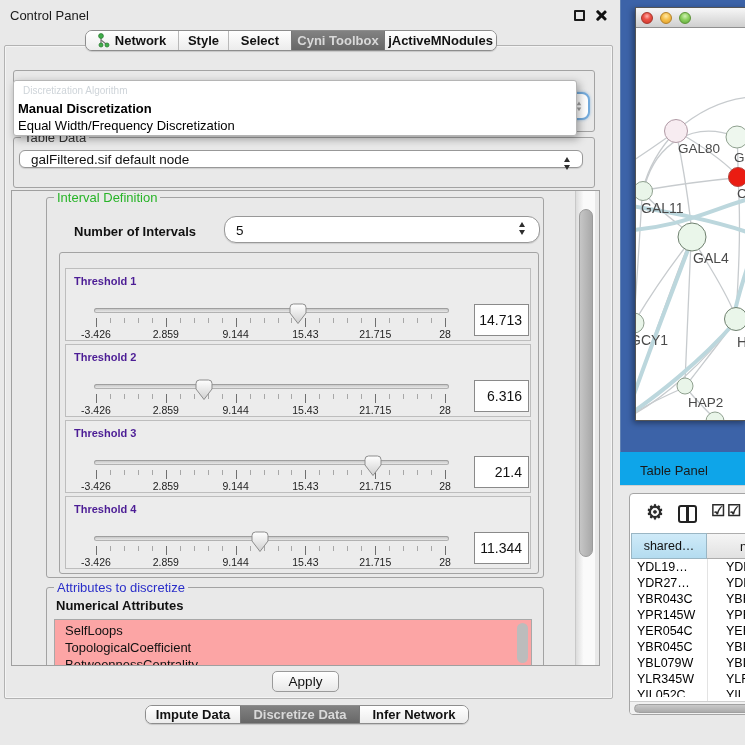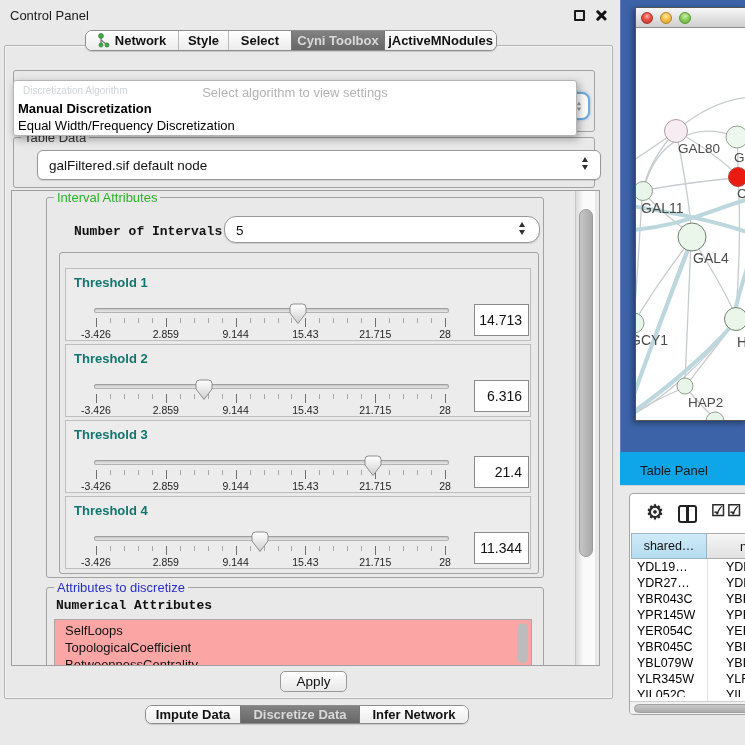--- a/index.html
+++ b/index.html
@@ -394,7 +394,6 @@
 
 <div id="popup">
   <div id="popup-ghost">Discretization Algorithm</div>
-  <div id="popup-placeholder">Select algorithm to view settings</div>
 <div class="popup-item" style="top: 20px; font-weight: bold;">Manual Discretization</div>
     <div class="popup-item" style="top: 37px;">Equal Width/Frequency Discretization</div>
   </div>

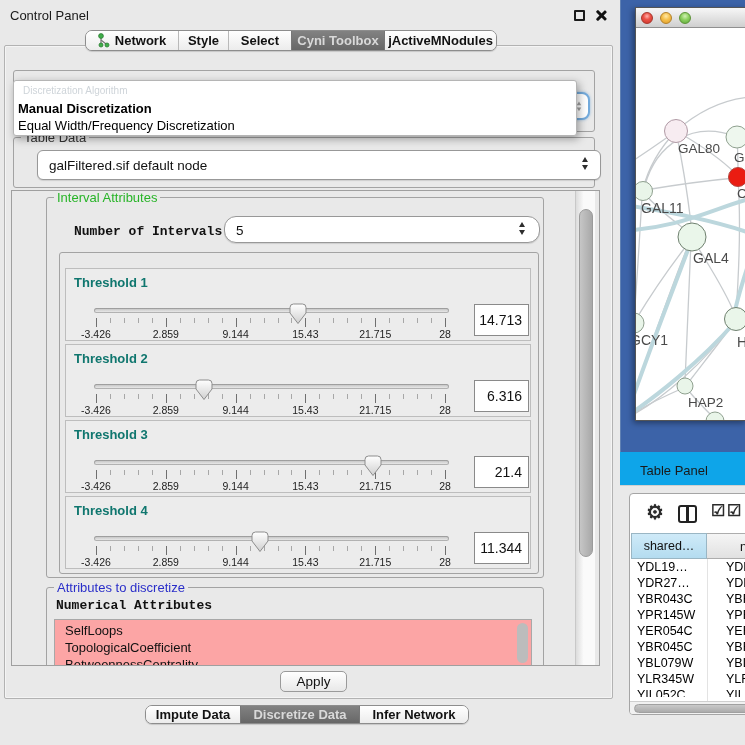--- a/index.html
+++ b/index.html
@@ -149,7 +149,7 @@
 
 <div class="group" id="grp-table" style="left:13px; top:137px; width:582px; height:51px;text-align:right;">
   <div class="group-label">Table Data</div>
-  <div class="combo" style="left:23px; top:12px; width:564px; height:30px;">
+  <div class="combo" style="left:5px; top:12px; width:564px; height:18px;">
     <div class="combo-text">galFiltered.sif default node</div>
     <div class="stepper" style="right:12px; top:6px;">
         <div class="arr-up"></div>

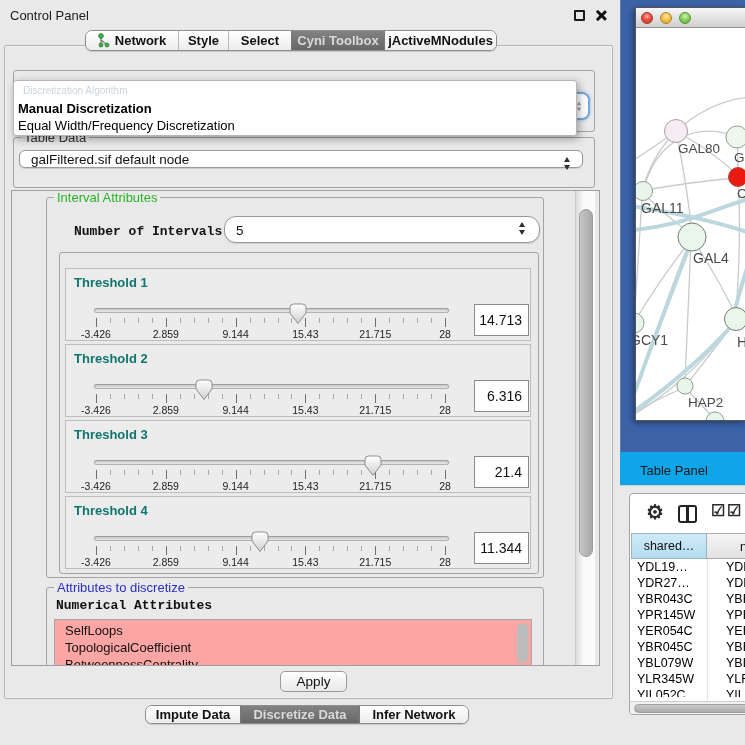--- a/index.html
+++ b/index.html
@@ -161,7 +161,7 @@
 <div id="scrollpanel">
 
   <div class="group" id="grp-interval" style="left:34px; top:6px; width:498px; height:381px;">
-    <div class="group-label green-label">Interval Attributes</div>
+    <div class="group-label green-label">Interval Definition</div>
     <div class="abs" style="left:27px; top:26px; font-size:13px; font-weight:bold; color:#111;">Number of Intervals</div>
     <div class="spin-box" style="left:177px; top:18px; width:316px; height:27px;">
       <div class="combo-text">5</div>

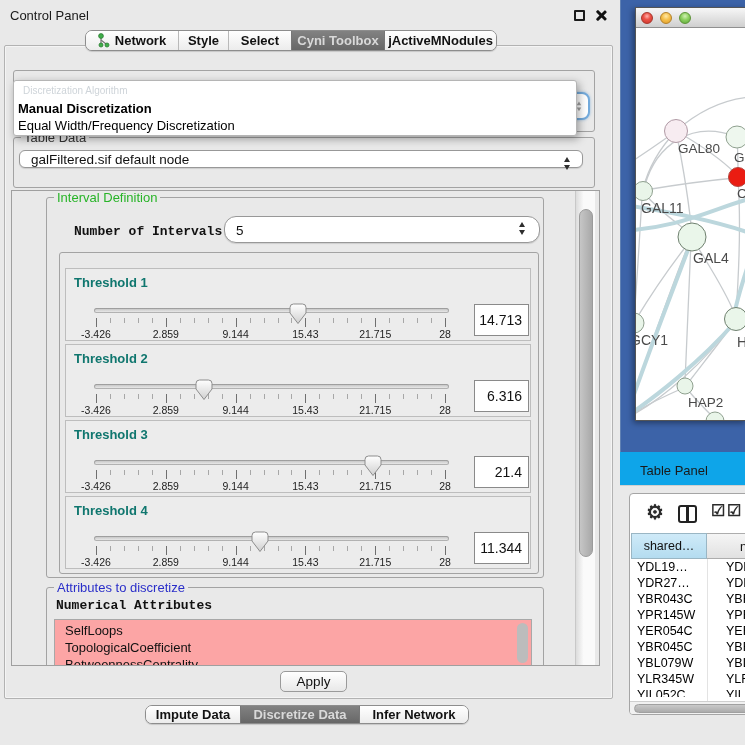--- a/index.html
+++ b/index.html
@@ -4,7 +4,7 @@
 <style>
   * { margin:0; padding:0; box-sizing:border-box; }
   html,body { width:745px; height:745px; font-family:"Liberation Sans",sans-serif; background:#e9e9e9; overflow:hidden; position:relative; }
-  .abs { position:absolute;font-family:Liberation Mono, monospace; }
+  .abs { position:absolute; }
   .group { position:absolute; border:1px solid #a3a3a3; border-radius:3px; }
   .group-label { position:absolute; top:-8px; left:7px; background:#e9e9e9; padding:0 3px; font-size:13px; color:#333; white-space:nowrap; }
 

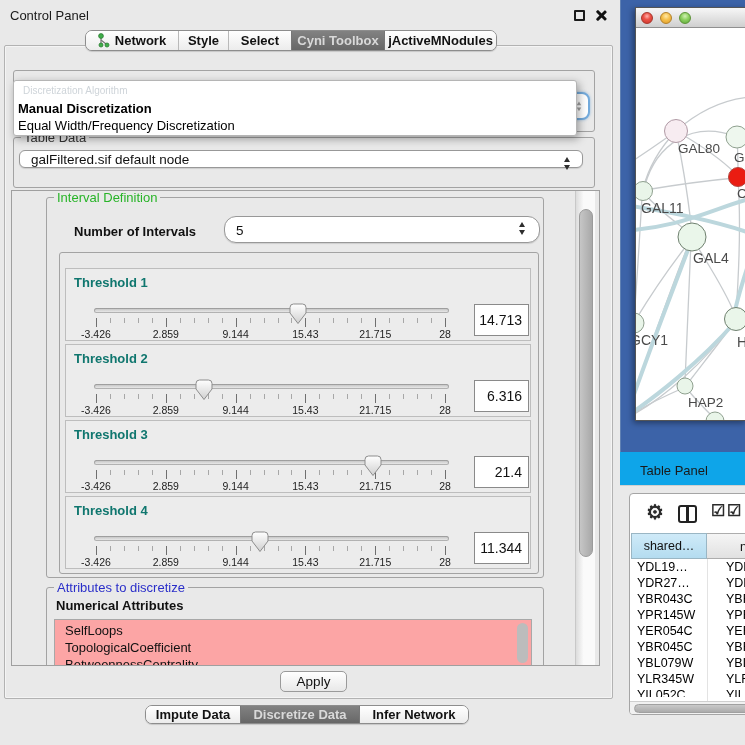--- a/index.html
+++ b/index.html
@@ -55,7 +55,7 @@
 
   
   .th-panel { position:absolute; left:5px; width:466px; height:73px; background:#ececec; border:1px solid #bdbdbd; }
-  .th-label { position:absolute; left:8px; top:6px; font-size:13px; font-weight:bold; color:#0f766e; }
+  .th-label { position:absolute; left:8px; top:6px; font-size:11px; font-weight:bold; color:#4c1d95; }
   .th-track { position:absolute; left:28px; top:39px; width:355px; height:5px; border-radius:3px; background:linear-gradient(#bdbdbd,#f2f2f2); box-shadow:inset 0 0 0 1px rgba(130,130,130,.55); }
   .th-tick { position:absolute; width:1px; background:#6f6f6f; }
   .th-ticklabel { position:absolute; font-size:10.5px; font-weight:normal; color:#222; transform:translateX(-50%); white-space:nowrap; }

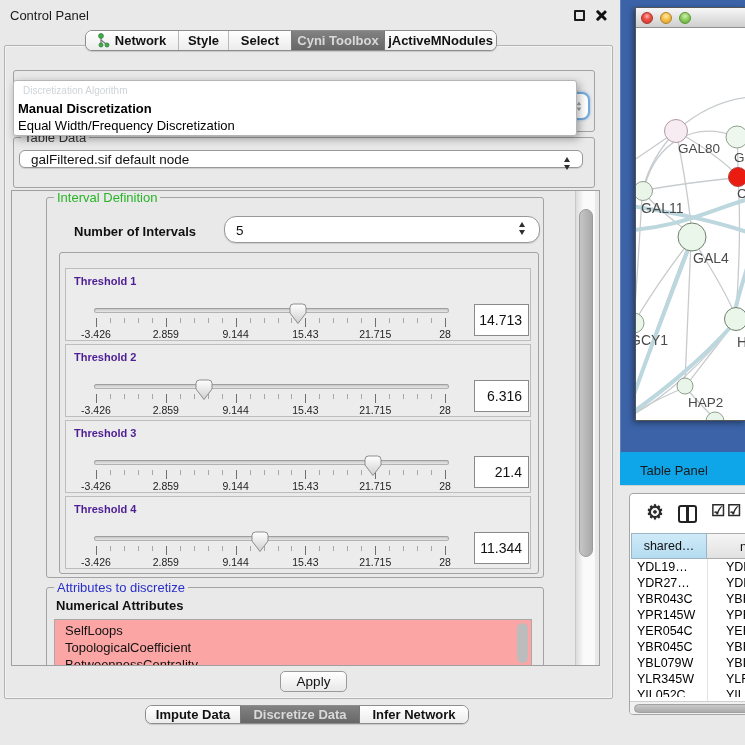--- a/index.html
+++ b/index.html
@@ -68,7 +68,7 @@
   .attr-item { position:absolute; left:10px; font-size:13px; color:#111; }
   #attr-sb { position:absolute; right:3px; top:3px; width:11px; height:40px; border-radius:6px; background:#bcbcbc; }
 
-  #apply-btn { position:absolute; left:280px; top:671px; width:67px; height:21px; background:linear-gradient(#ffffff,#e8e8e8); border:1px solid #9a9a9a; border-radius:5px; font-size:13.5px; color:#111; display:flex; align-items:center; justify-content:center; }
+  #apply-btn { position:absolute; left:272px; top:671px; width:67px; height:21px; background:linear-gradient(#ffffff,#e8e8e8); border:1px solid #9a9a9a; border-radius:5px; font-size:13.5px; color:#111; display:flex; align-items:center; justify-content:center; }
 
   
   #desktop { position:absolute; left:620px; top:0; width:125px; height:452px; background:#3c63a8; border-left:1px solid #6081b3; }

